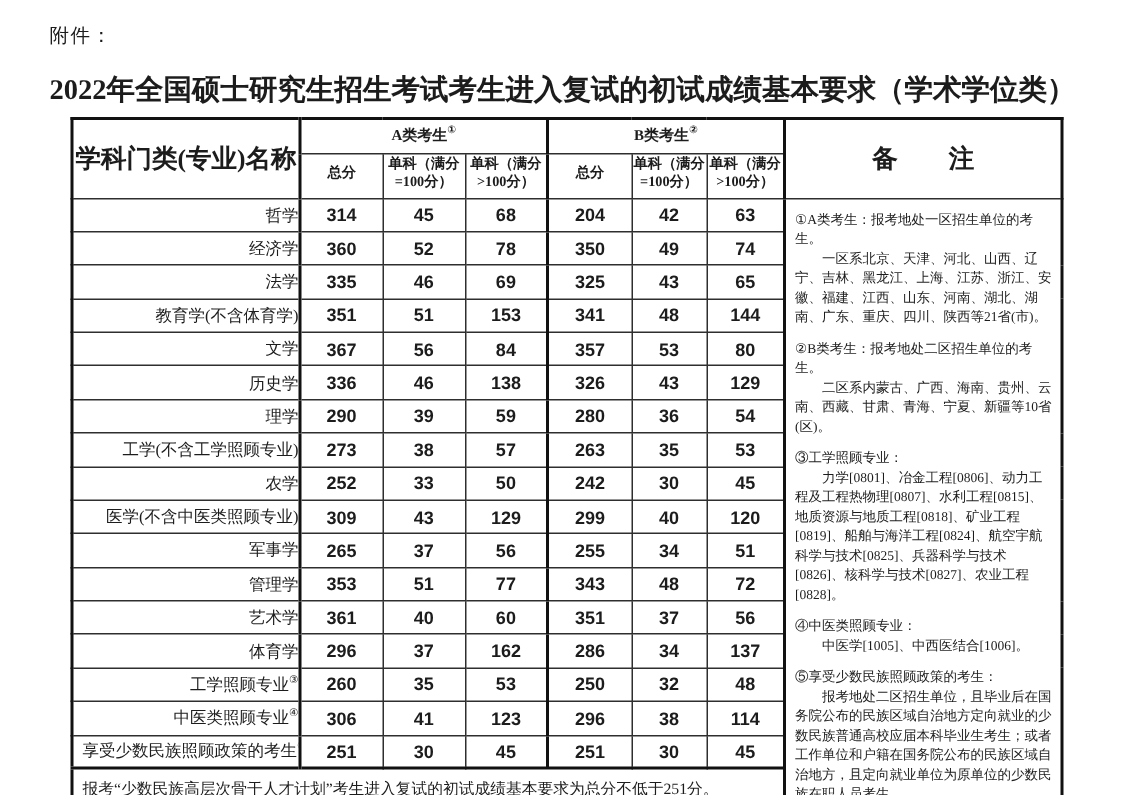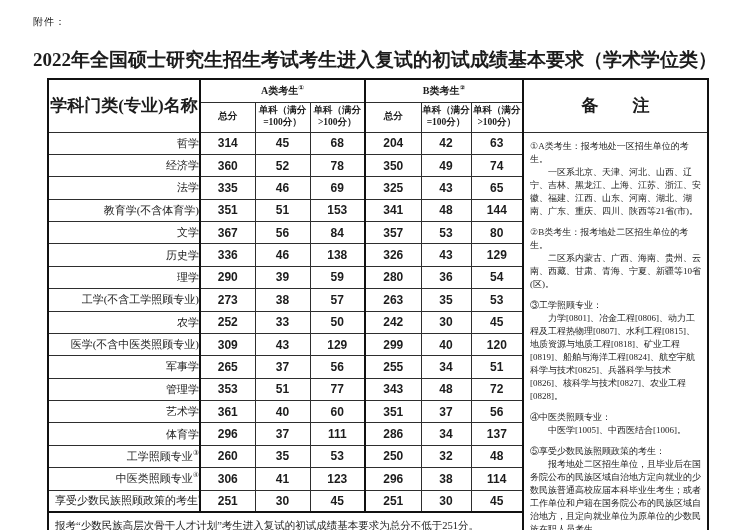--- a/index.html
+++ b/index.html
@@ -14,7 +14,7 @@
   }
   .attachment {
     position: absolute; left: 33px; top: 15px;
-    font-size: 10px; letter-spacing: 1px;
+    font-size: 13px; letter-spacing: 1px;
   }
   .page-title {
     position: absolute; left: 0; right: 0; top: 47px;

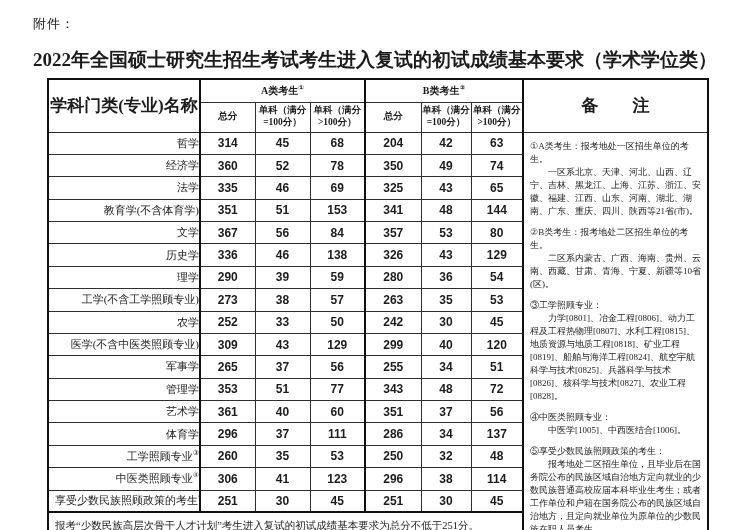--- a/index.html
+++ b/index.html
@@ -243,7 +243,7 @@
         <td class="name-cell">体育学</td>
         <td class="value-cell sep-left">296</td>
         <td class="value-cell">37</td>
-        <td class="value-cell">111</td>
+        <td class="value-cell">162</td>
         <td class="value-cell sep-left">286</td>
         <td class="value-cell">34</td>
         <td class="value-cell">137</td>

